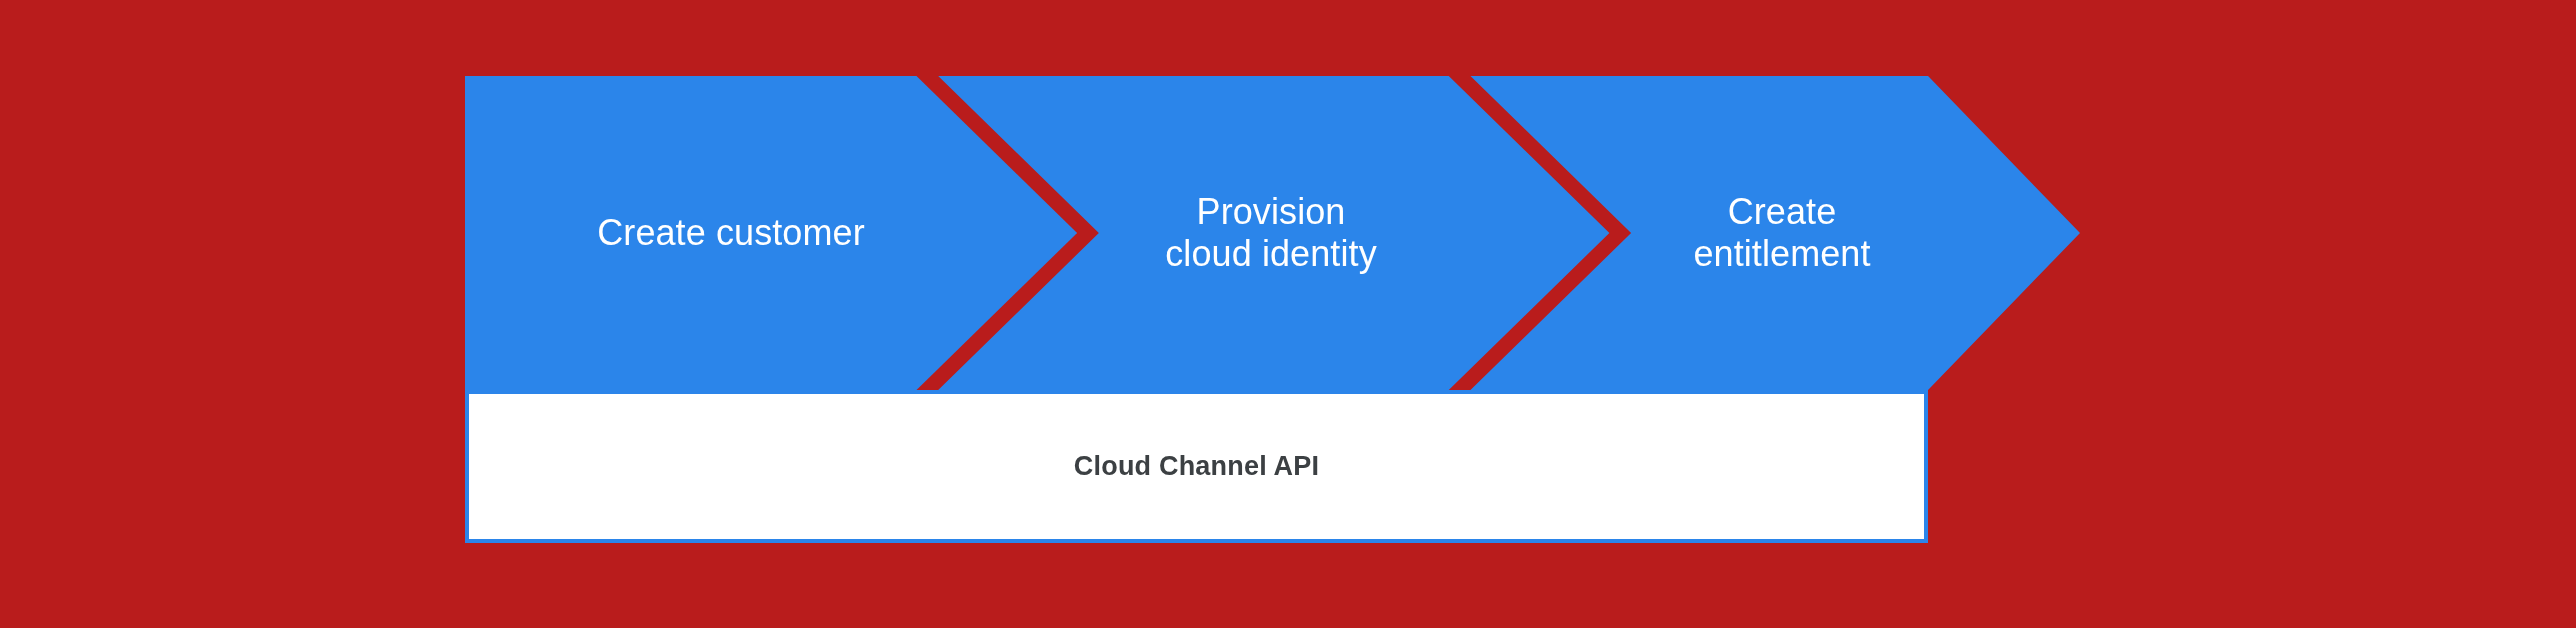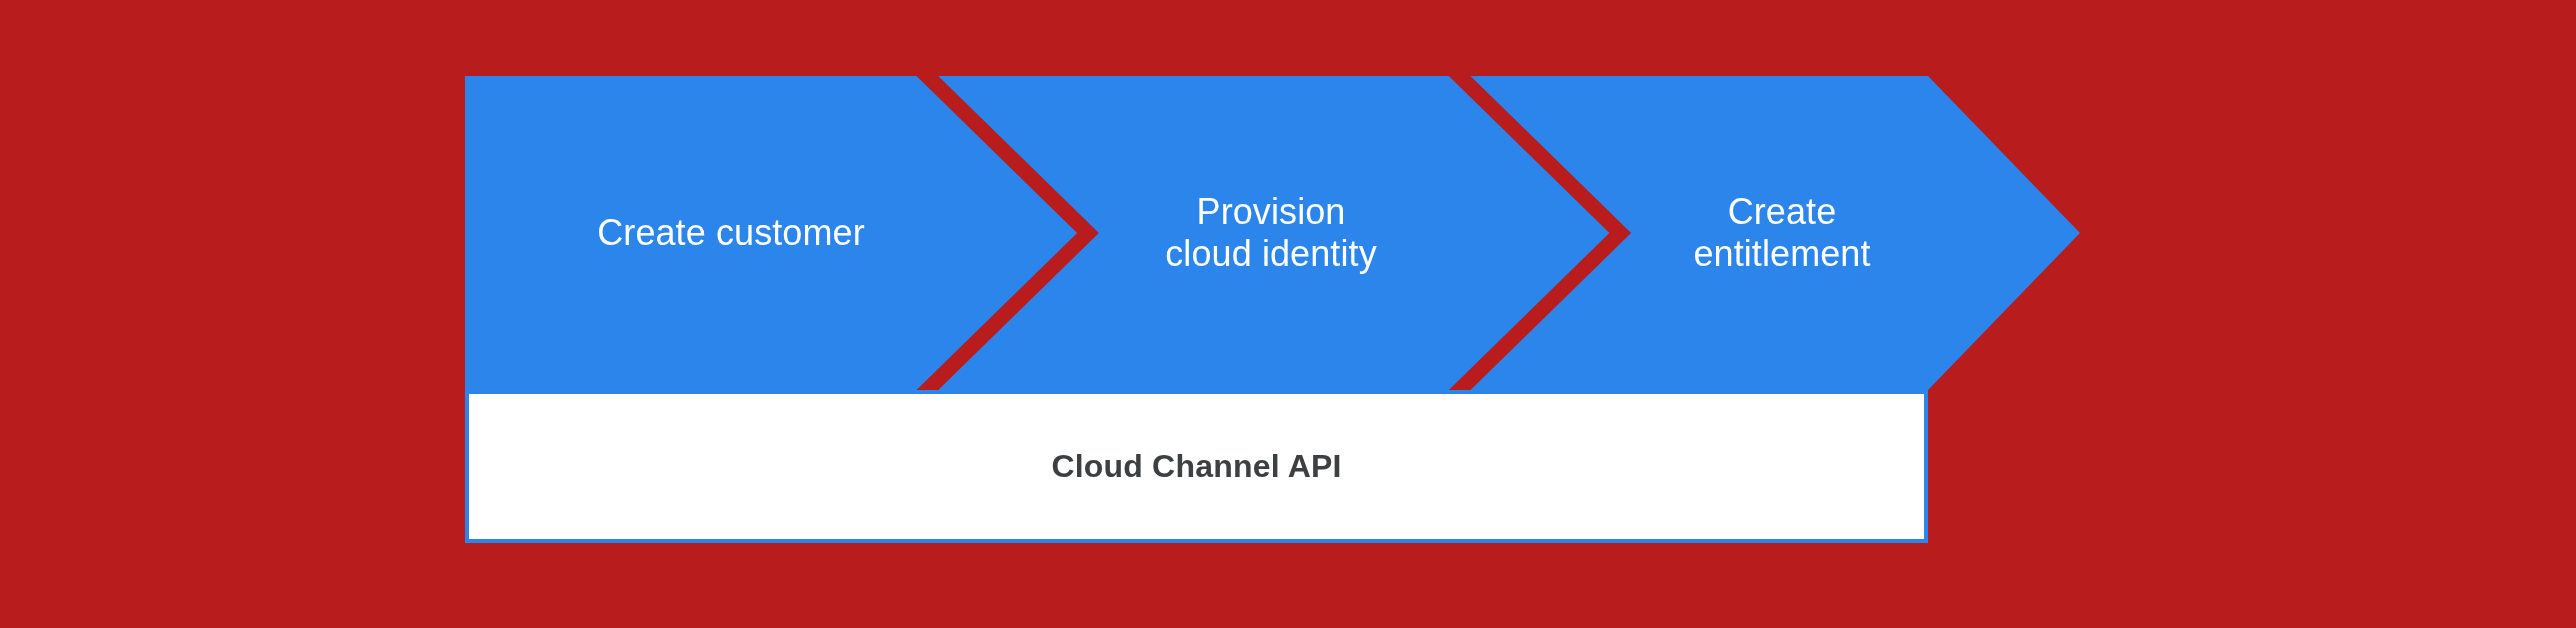--- a/index.html
+++ b/index.html
@@ -71,7 +71,7 @@
   }
   #api-box-label {
     color: #3C4043;
-    font-size: 32px;
+    font-size: 27px;
     font-weight: bold;
     letter-spacing: 0.2px;
     text-align: center;

